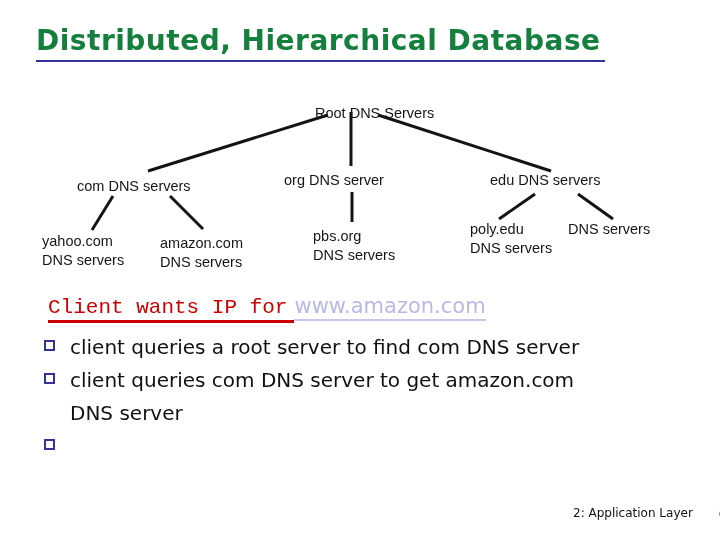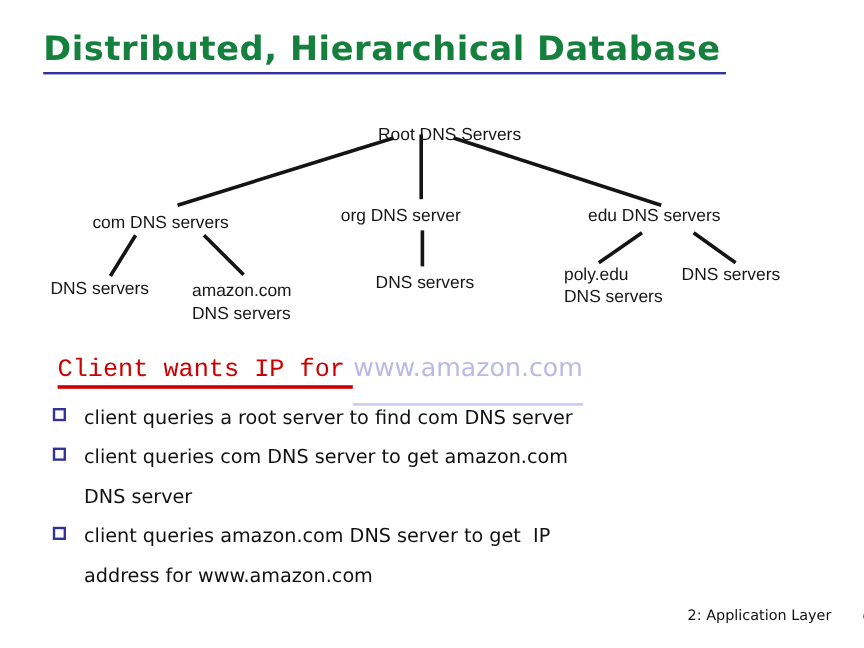--- a/index.html
+++ b/index.html
@@ -138,6 +138,7 @@
 <div class="tree-label lbl-edu">edu DNS servers</div>
 
 <div class="tree-label lbl-yahoo">
+  <div>yahoo.com</div>
   <div>DNS servers</div>
 </div>
 <div class="tree-label lbl-amazon">

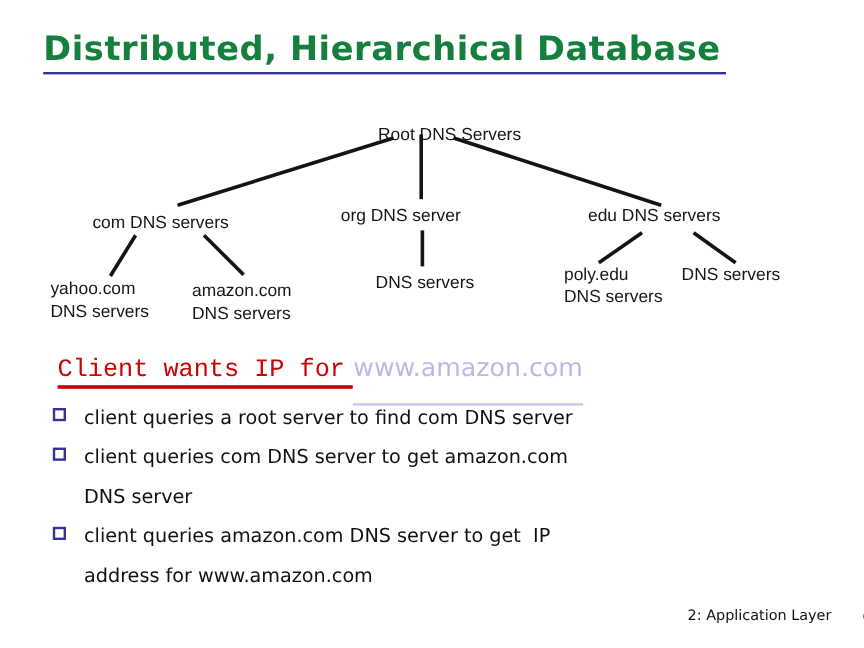--- a/index.html
+++ b/index.html
@@ -146,6 +146,7 @@
   <div>DNS servers</div>
 </div>
 <div class="tree-label lbl-pbs">
+  <div>pbs.org</div>
   <div>DNS servers</div>
 </div>
 <div class="tree-label lbl-poly">

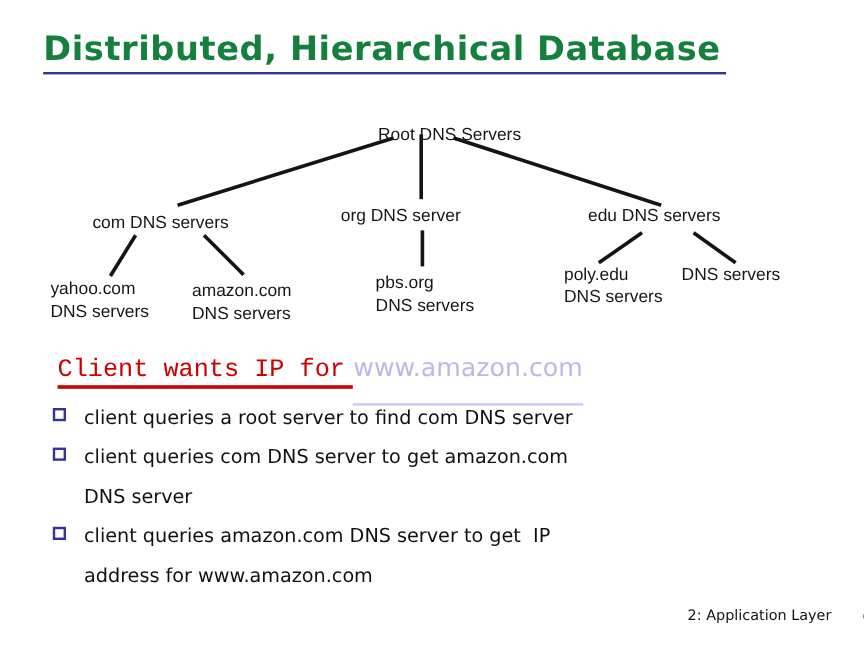--- a/index.html
+++ b/index.html
@@ -70,7 +70,7 @@
   .lead-link {
     color: #b9b9e8;
     border-bottom: 2px solid #c7c7ef;
-    padding-bottom: 18px;
+    padding-bottom: 1px;
   }
 
   .bullet-list {

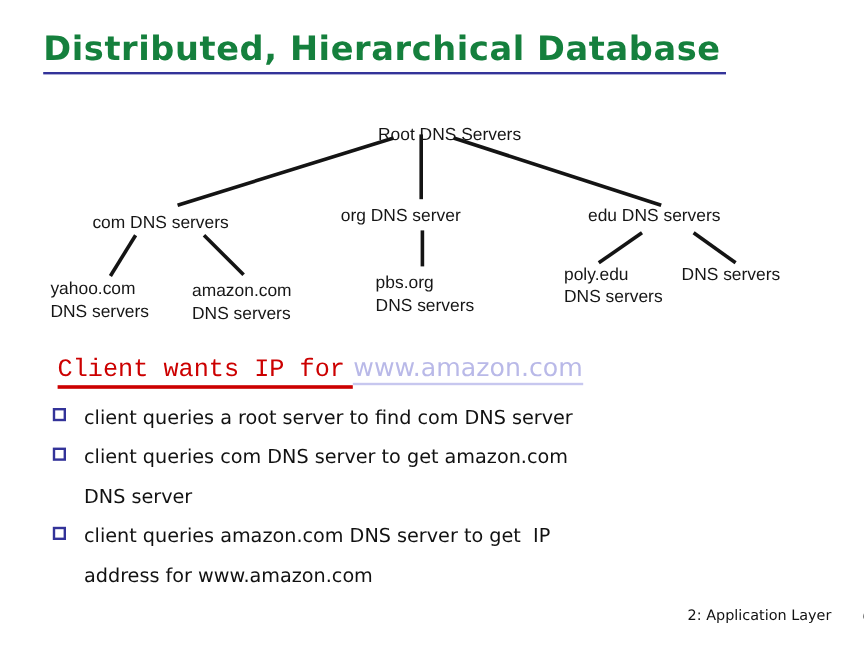--- a/index.html
+++ b/index.html
@@ -94,7 +94,7 @@
     margin-right: 15px;
   }
   .bullet-text {
-    font-size: 16px;
+    font-size: 20px;
     line-height: 33px;
     color: #111111;
     white-space: pre-wrap;

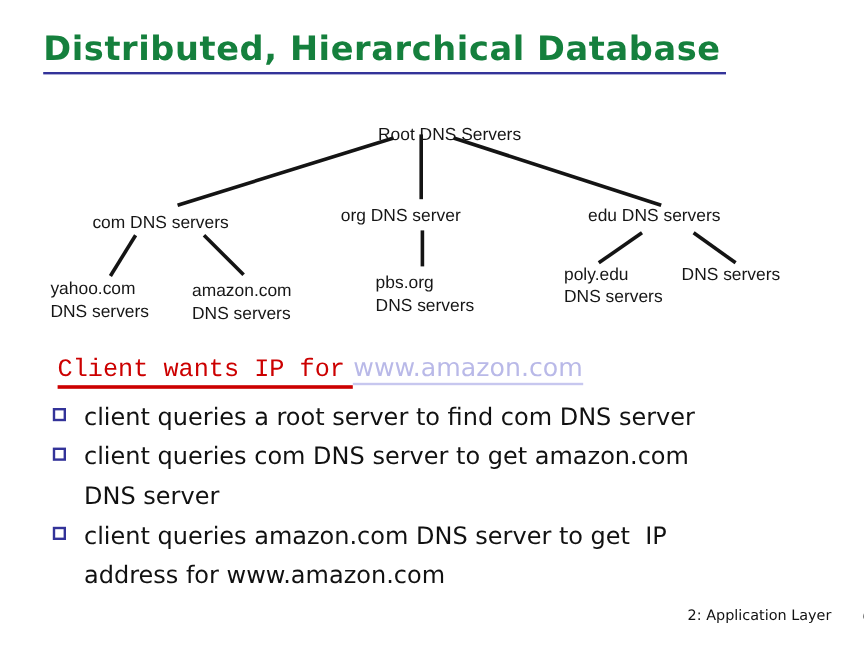--- a/index.html
+++ b/index.html
@@ -171,8 +171,6 @@
   </div>
   <div class="bullet-item">
     <div class="bullet-square"></div>
-    <div class="bullet-text">client queries amazon.com DNS server to get  IP
-address for www.amazon.com</div>
   </div>
 </div>
 

